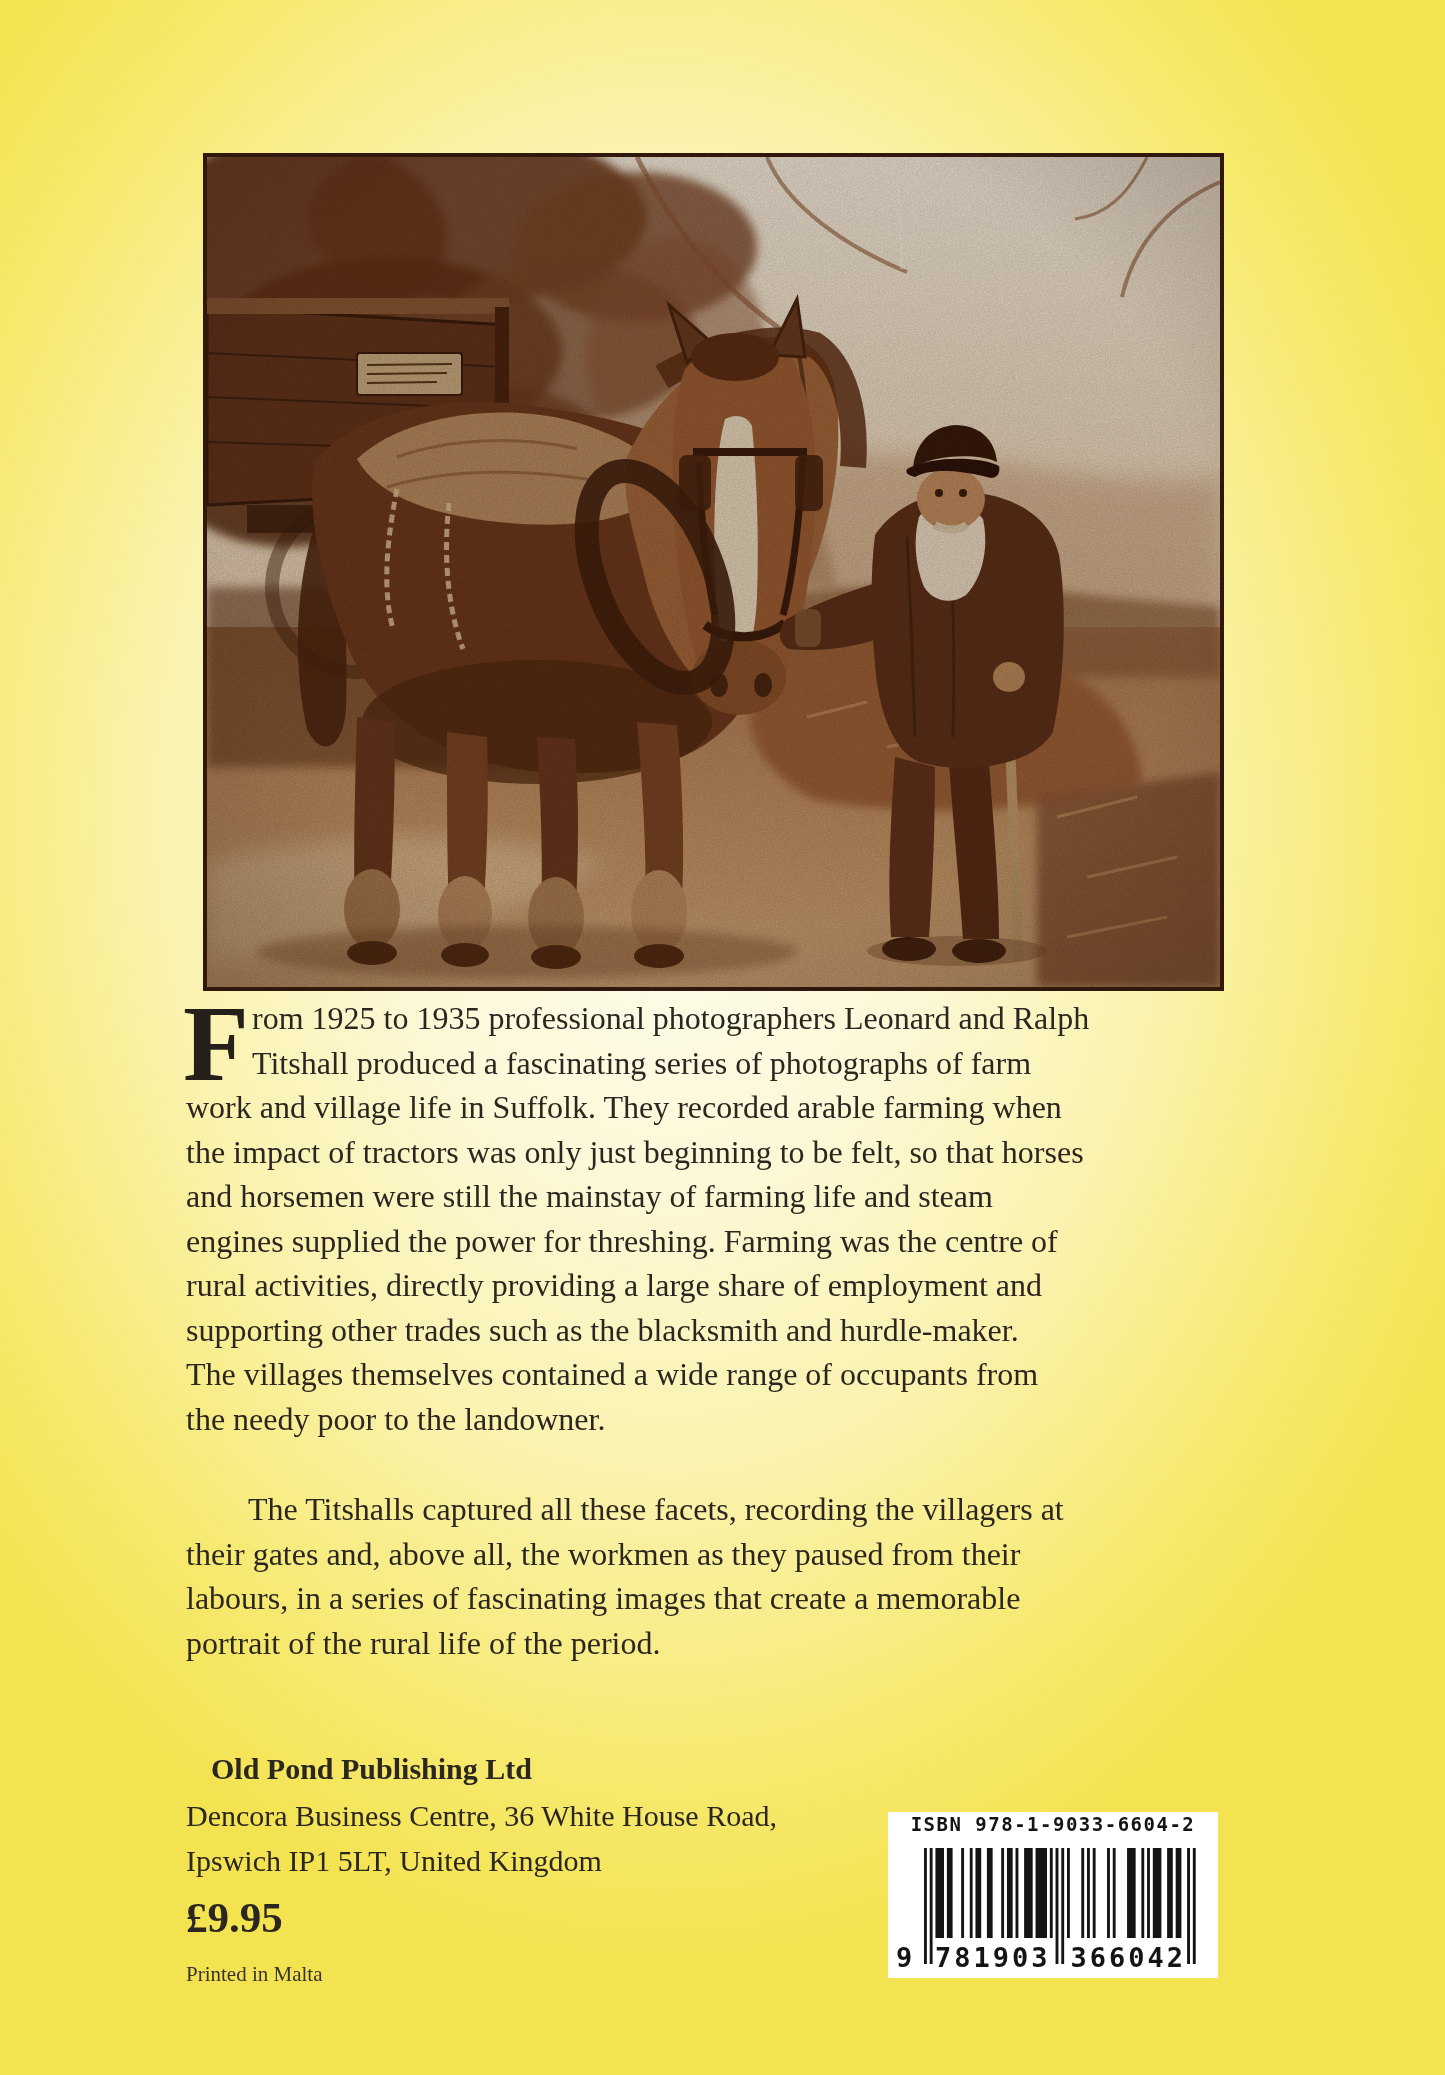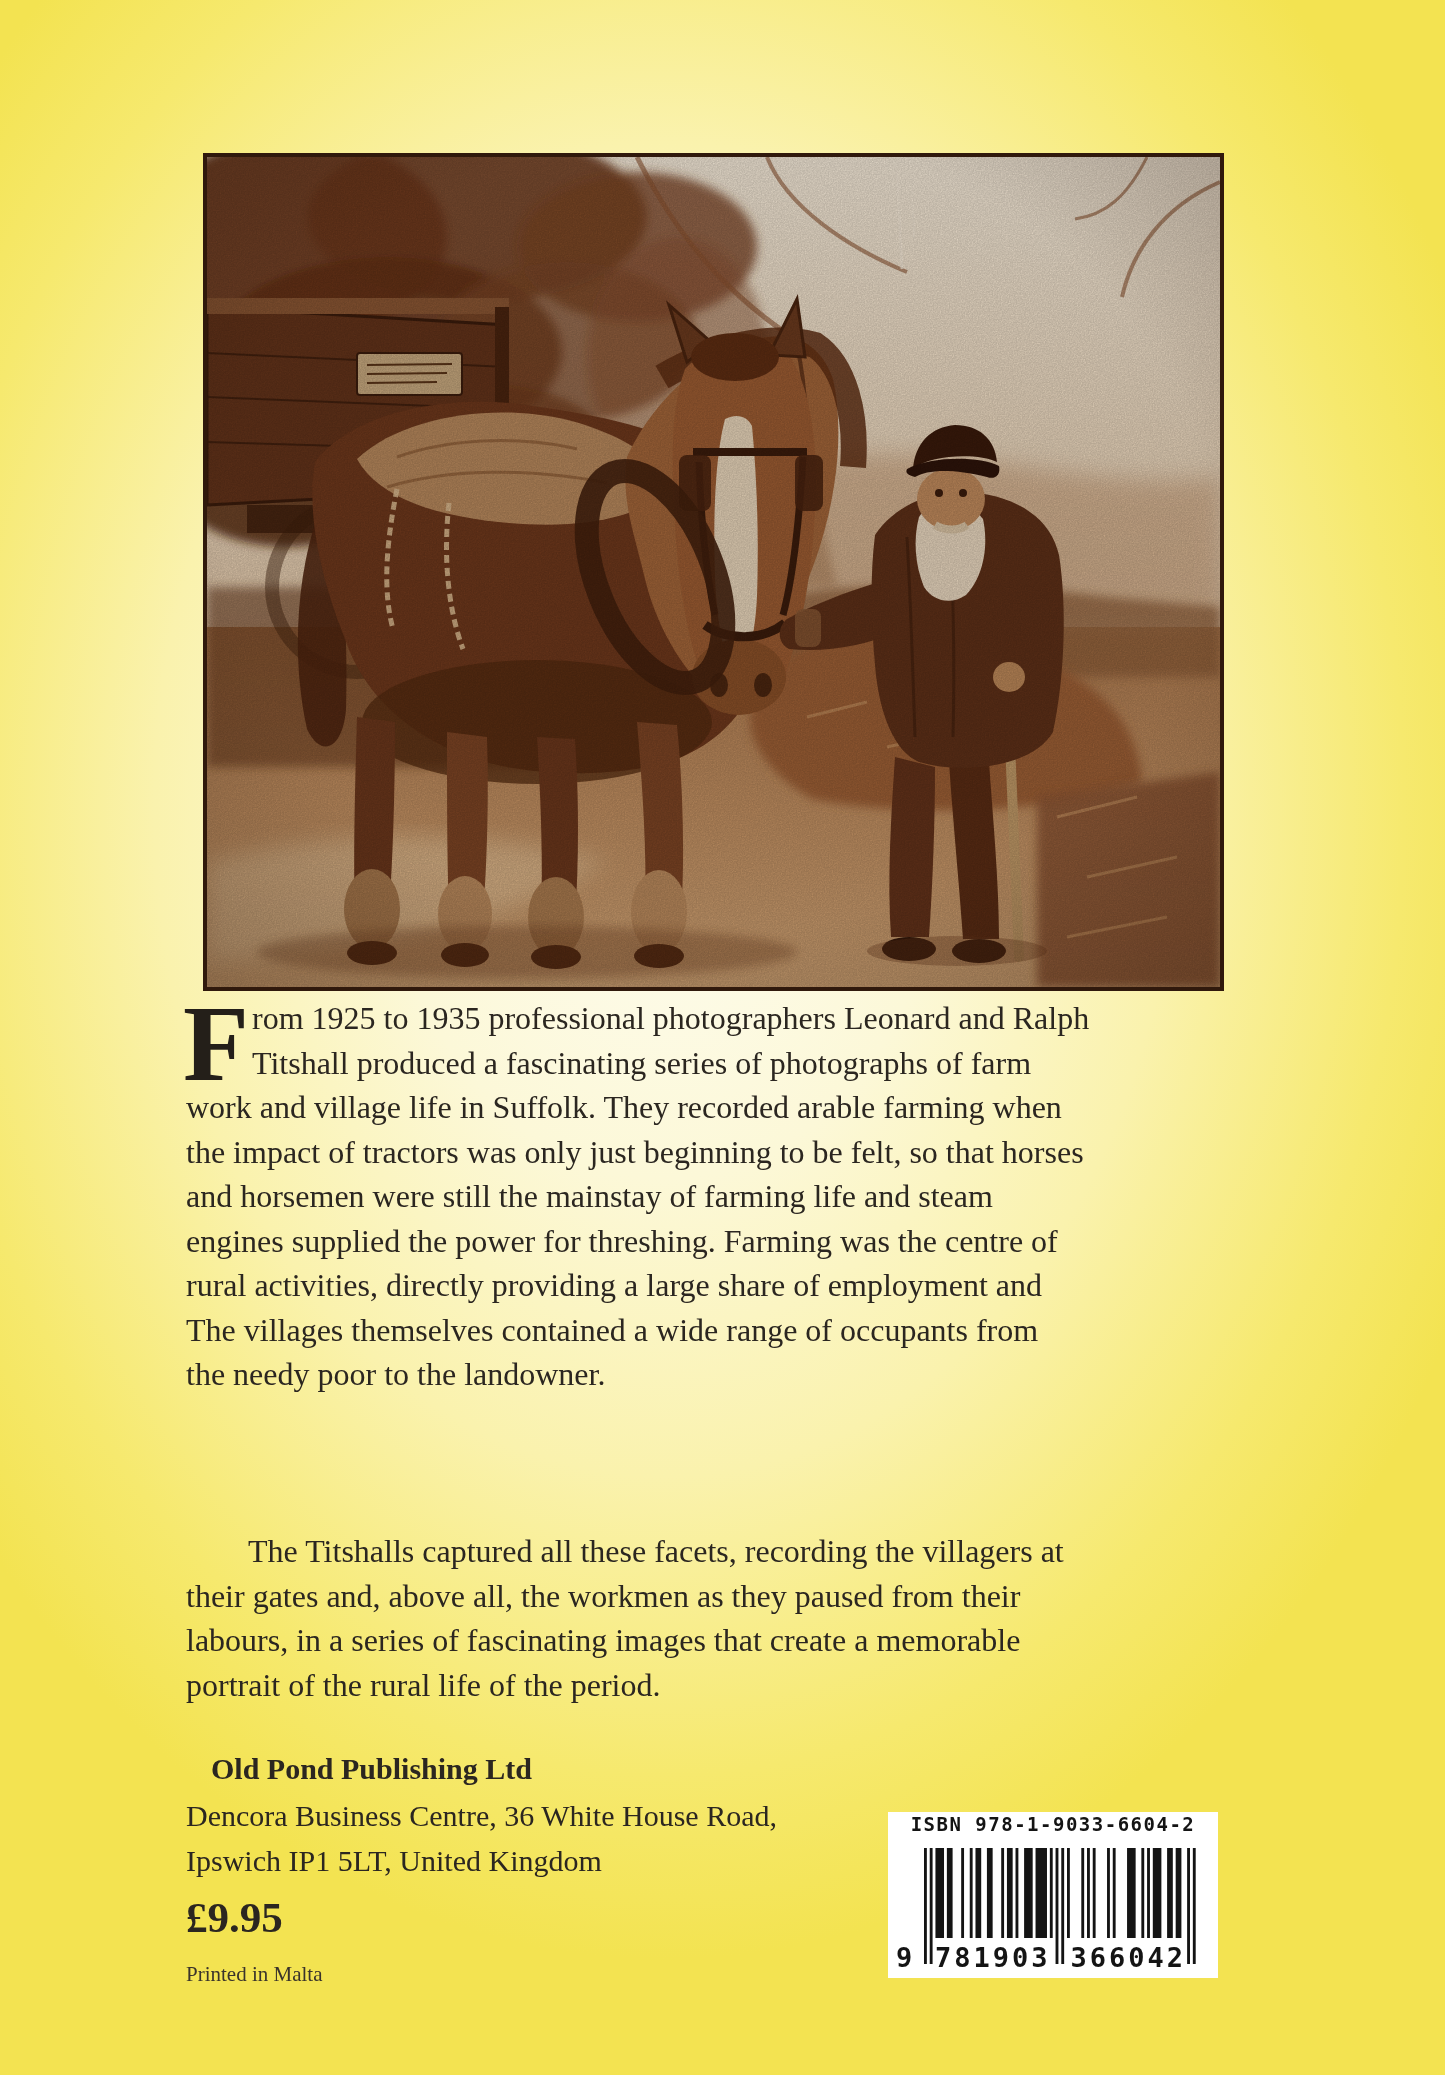--- a/index.html
+++ b/index.html
@@ -241,6 +241,7 @@
         <div class="line">and horsemen were still the mainstay of farming life and steam</div>
         <div class="line">engines supplied the power for threshing. Farming was the centre of</div>
         <div class="line">rural activities, directly providing a large share of employment and</div>
+        <div class="line">supporting other trades such as the blacksmith and hurdle-maker.</div>
         <div class="line">The villages themselves contained a wide range of occupants from</div>
         <div class="line">the needy poor to the landowner.</div>
       </div>

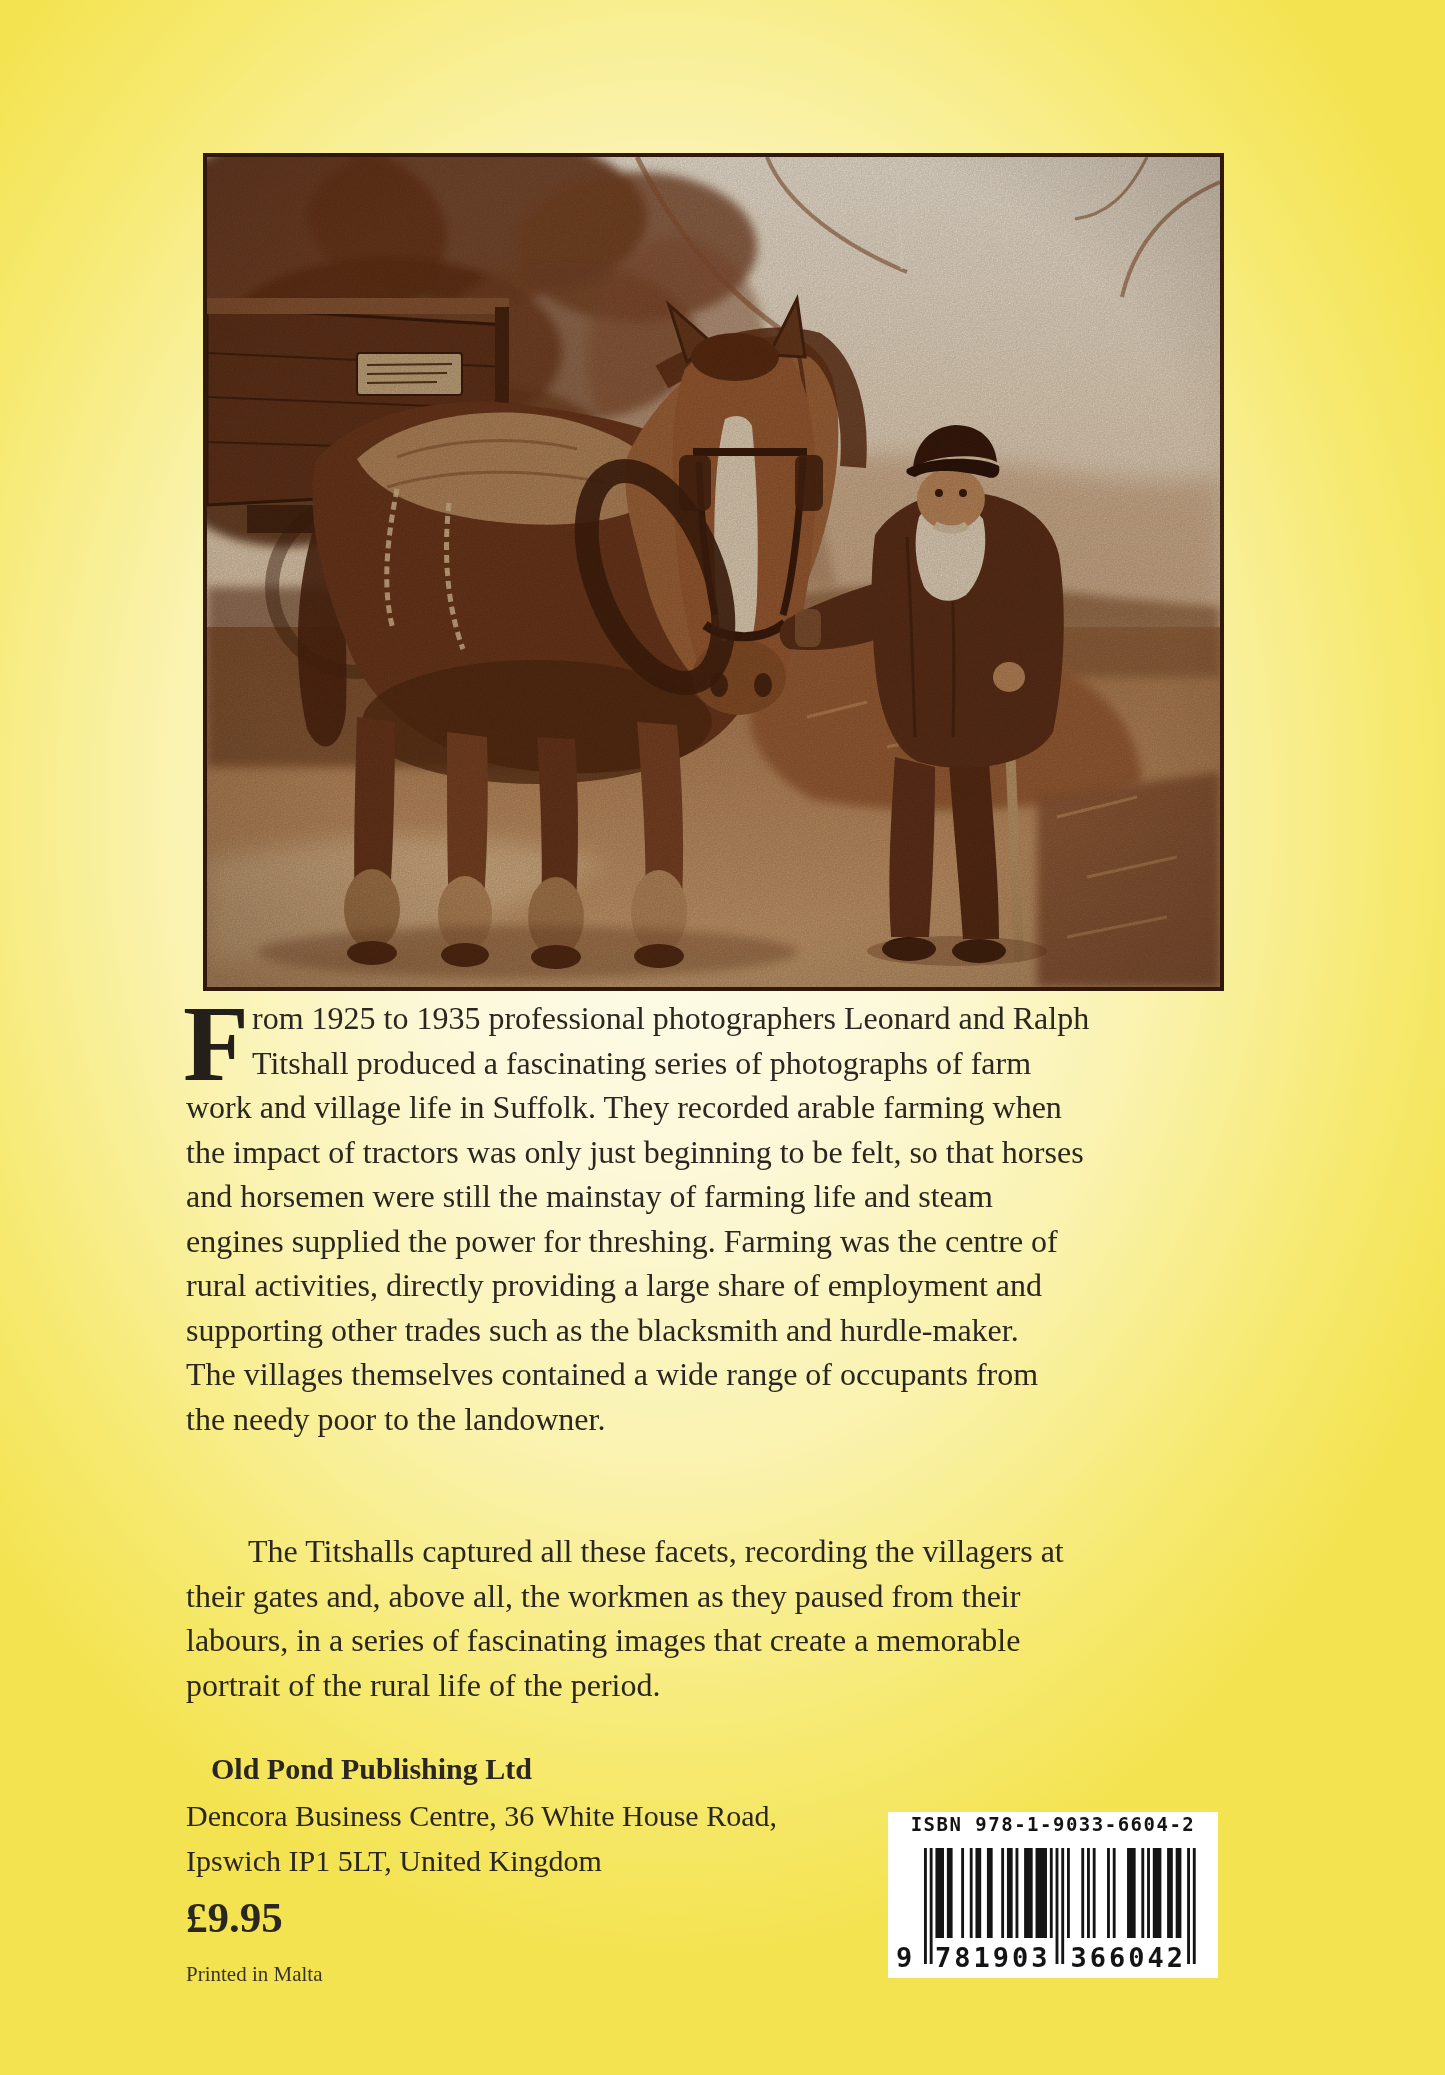--- a/index.html
+++ b/index.html
@@ -22,7 +22,7 @@
   .text-lines .line{white-space:nowrap;font-size:32px;line-height:44.5px;}
   .intro .text-lines .line:nth-child(-n+2){padding-left:66px;}
   .para2{position:absolute;left:186px;top:1487px;width:1130px;}
-  .para2 .text-lines .line:first-child{padding-left:62px;margin-top:42px;}
+  .para2 .text-lines .line:first-child{padding-left:62px;}
   .pub-name{position:absolute;left:186px;top:1752px;font-size:30px;font-weight:bold;white-space:nowrap;margin-left:25px;}
   .pub-addr1{position:absolute;left:186px;top:1799px;font-size:30px;white-space:nowrap;}
   .pub-addr2{position:absolute;left:186px;top:1844px;font-size:30px;white-space:nowrap;}

